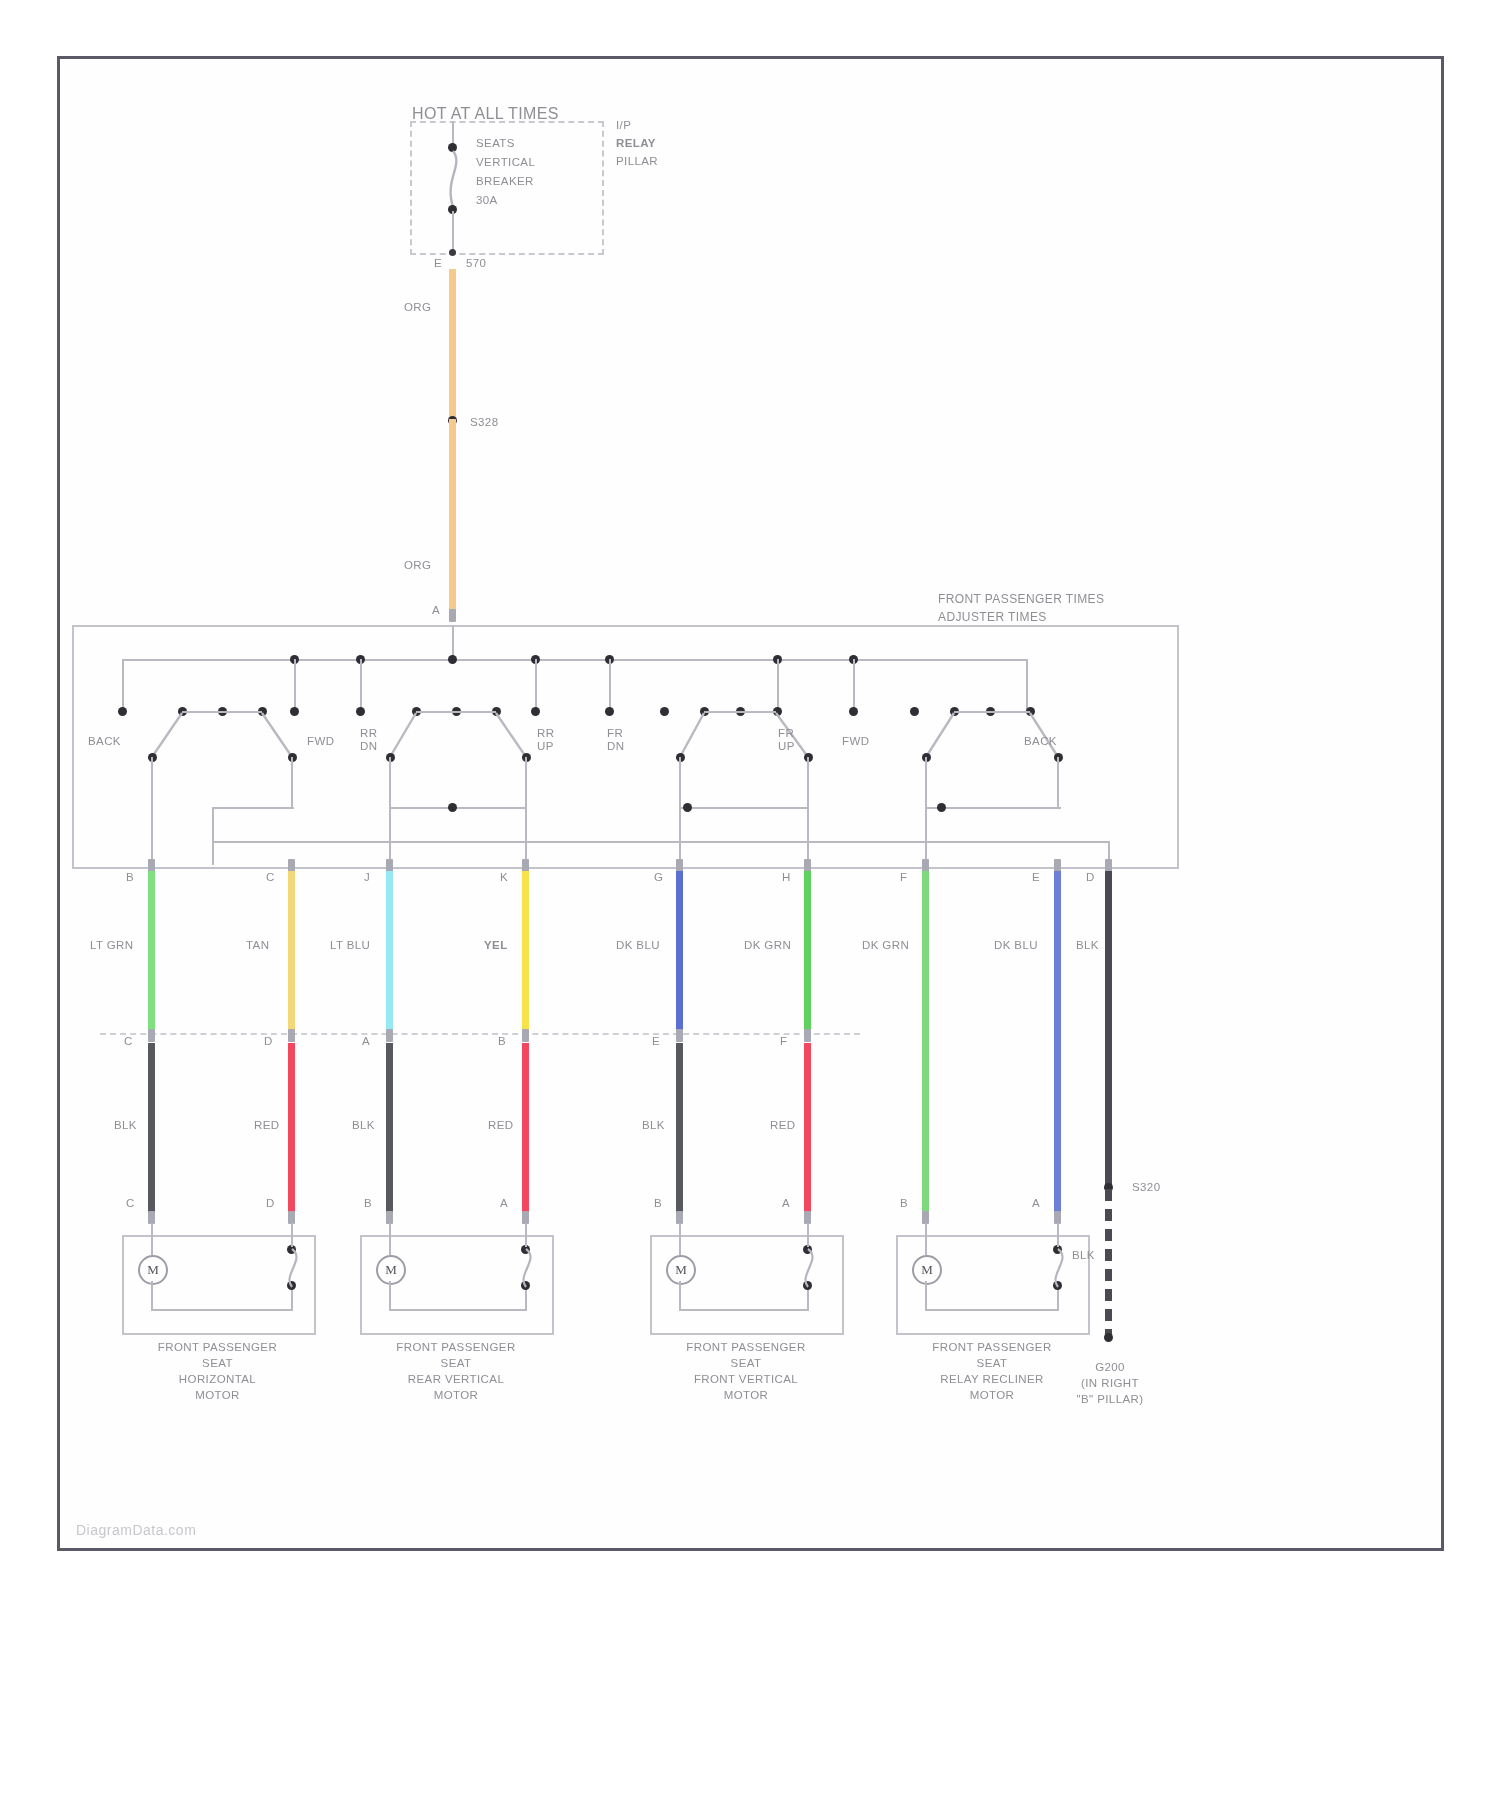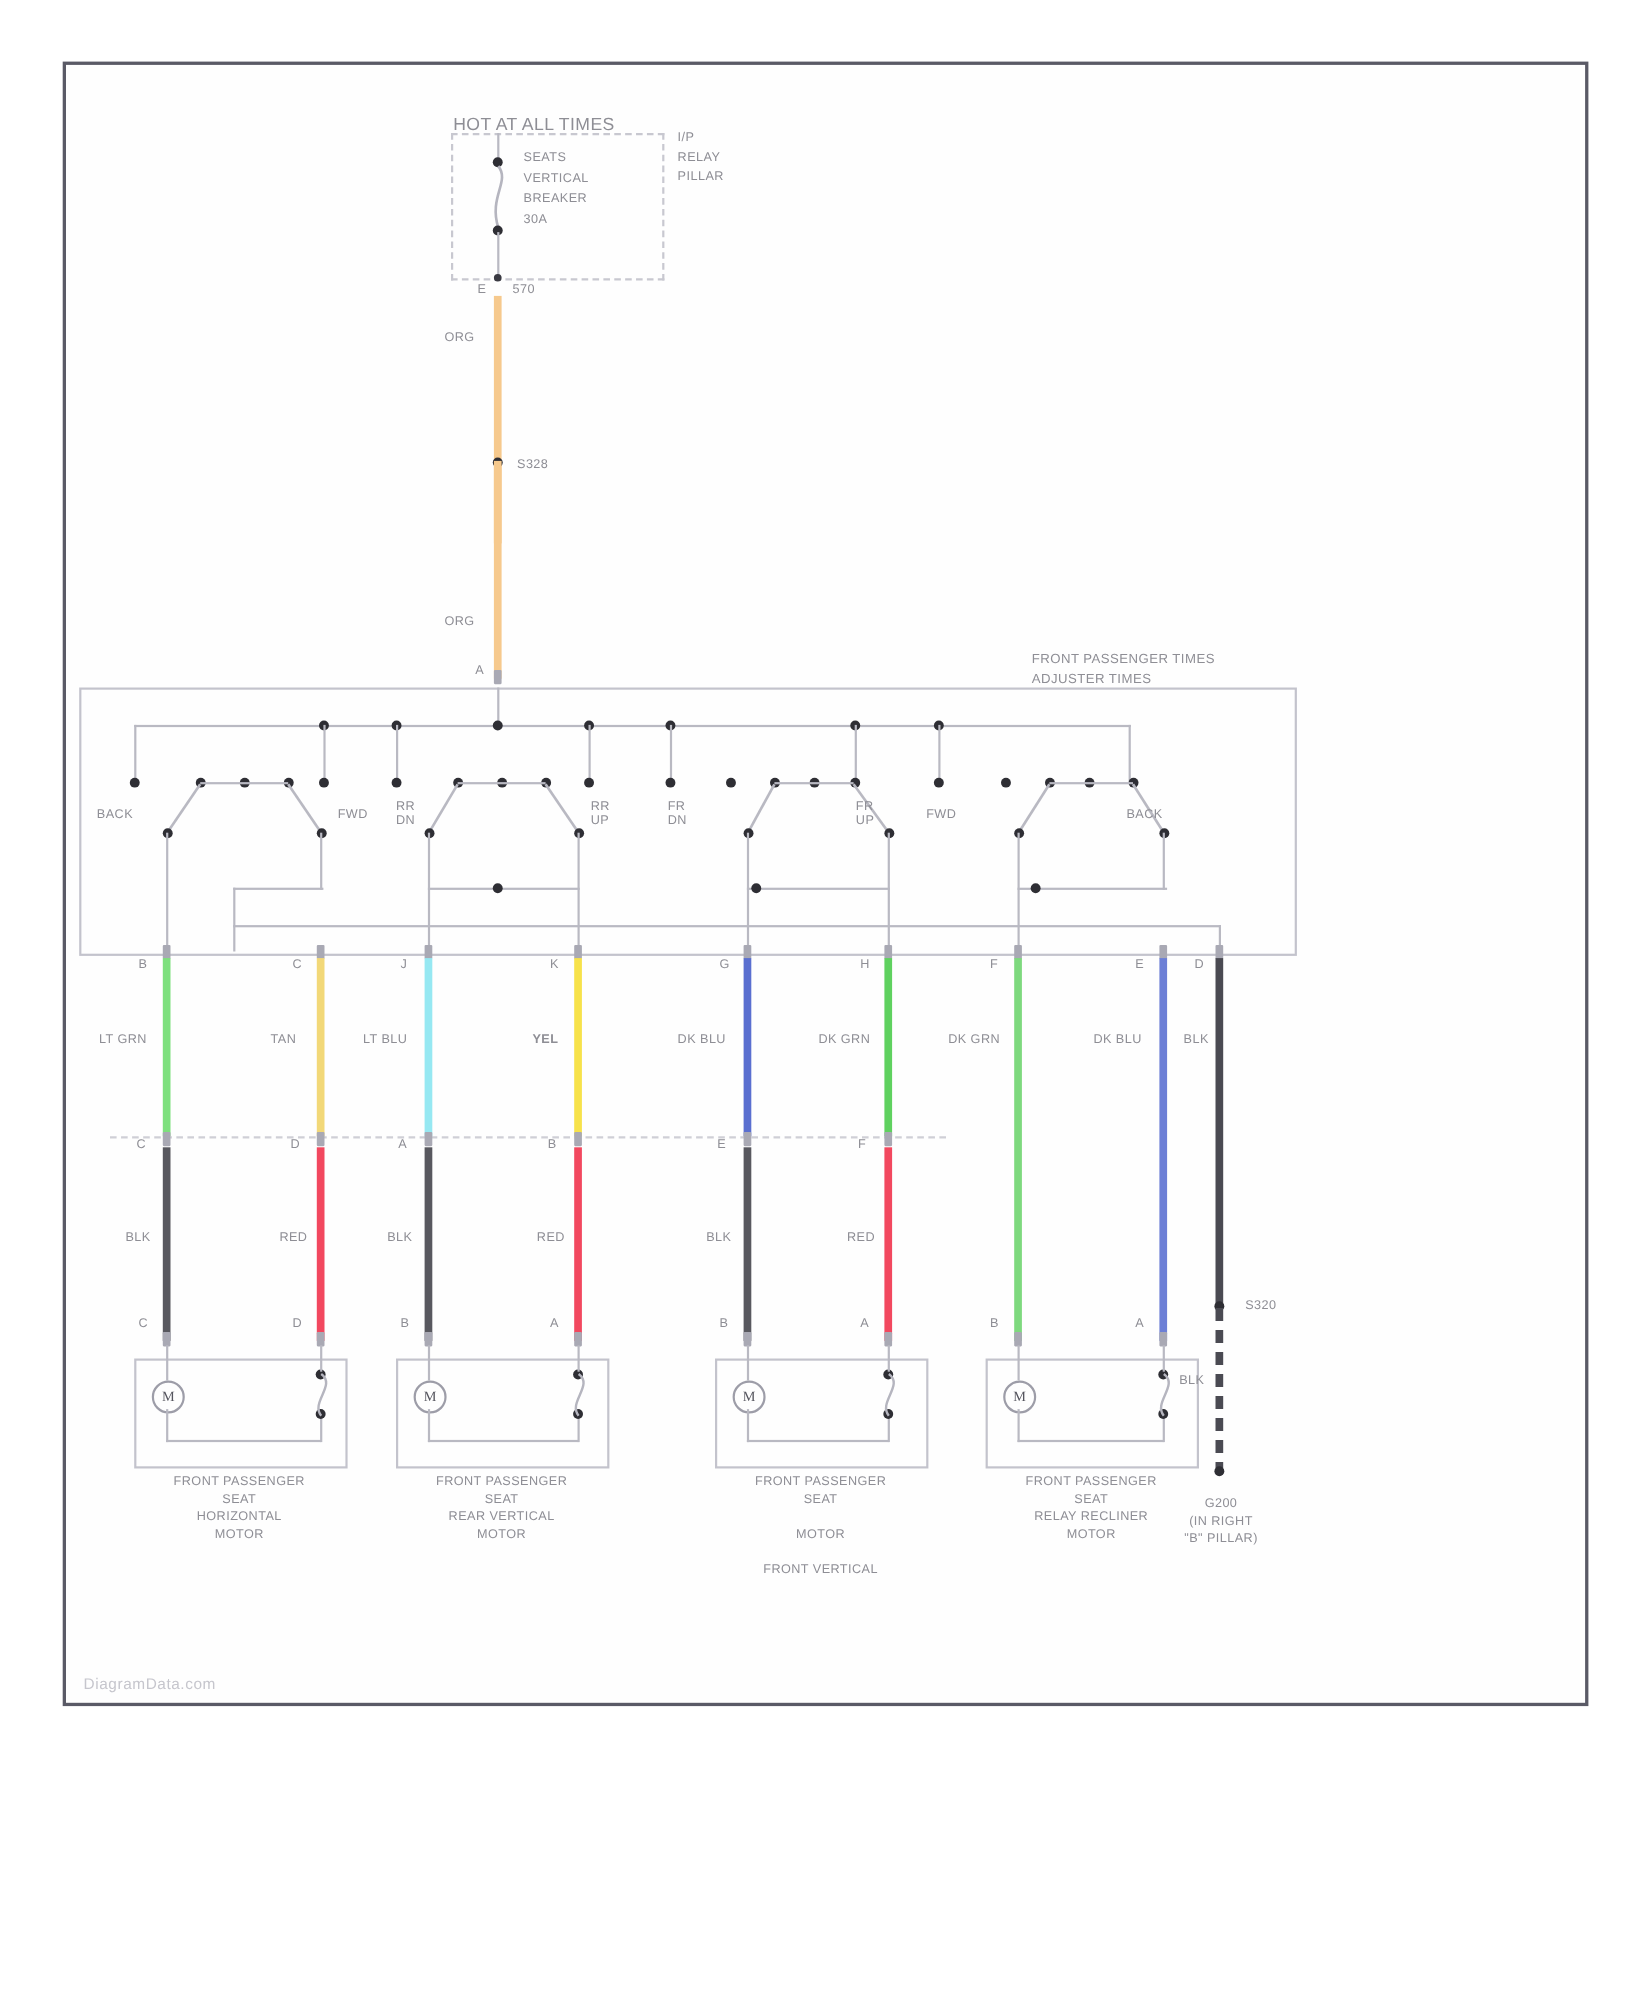--- a/index.html
+++ b/index.html
@@ -33,7 +33,7 @@
     <div class="dashbox" style="left:350px;top:62px;width:190px;height:130px;"></div>
 
     <div class="lbl" style="left:556px;top:60px;">I/P</div>
-    <div class="lbl" style="left:556px;top:78px;">RELAY</div>
+    <div class="lbl" style="left:556px;top:78px;font-weight:bold;">RELAY</div>
     <div class="lbl" style="left:556px;top:96px;">PILLAR</div>
 
     <div class="wire vw" style="left:392px;top:62px;height:28px;"></div>

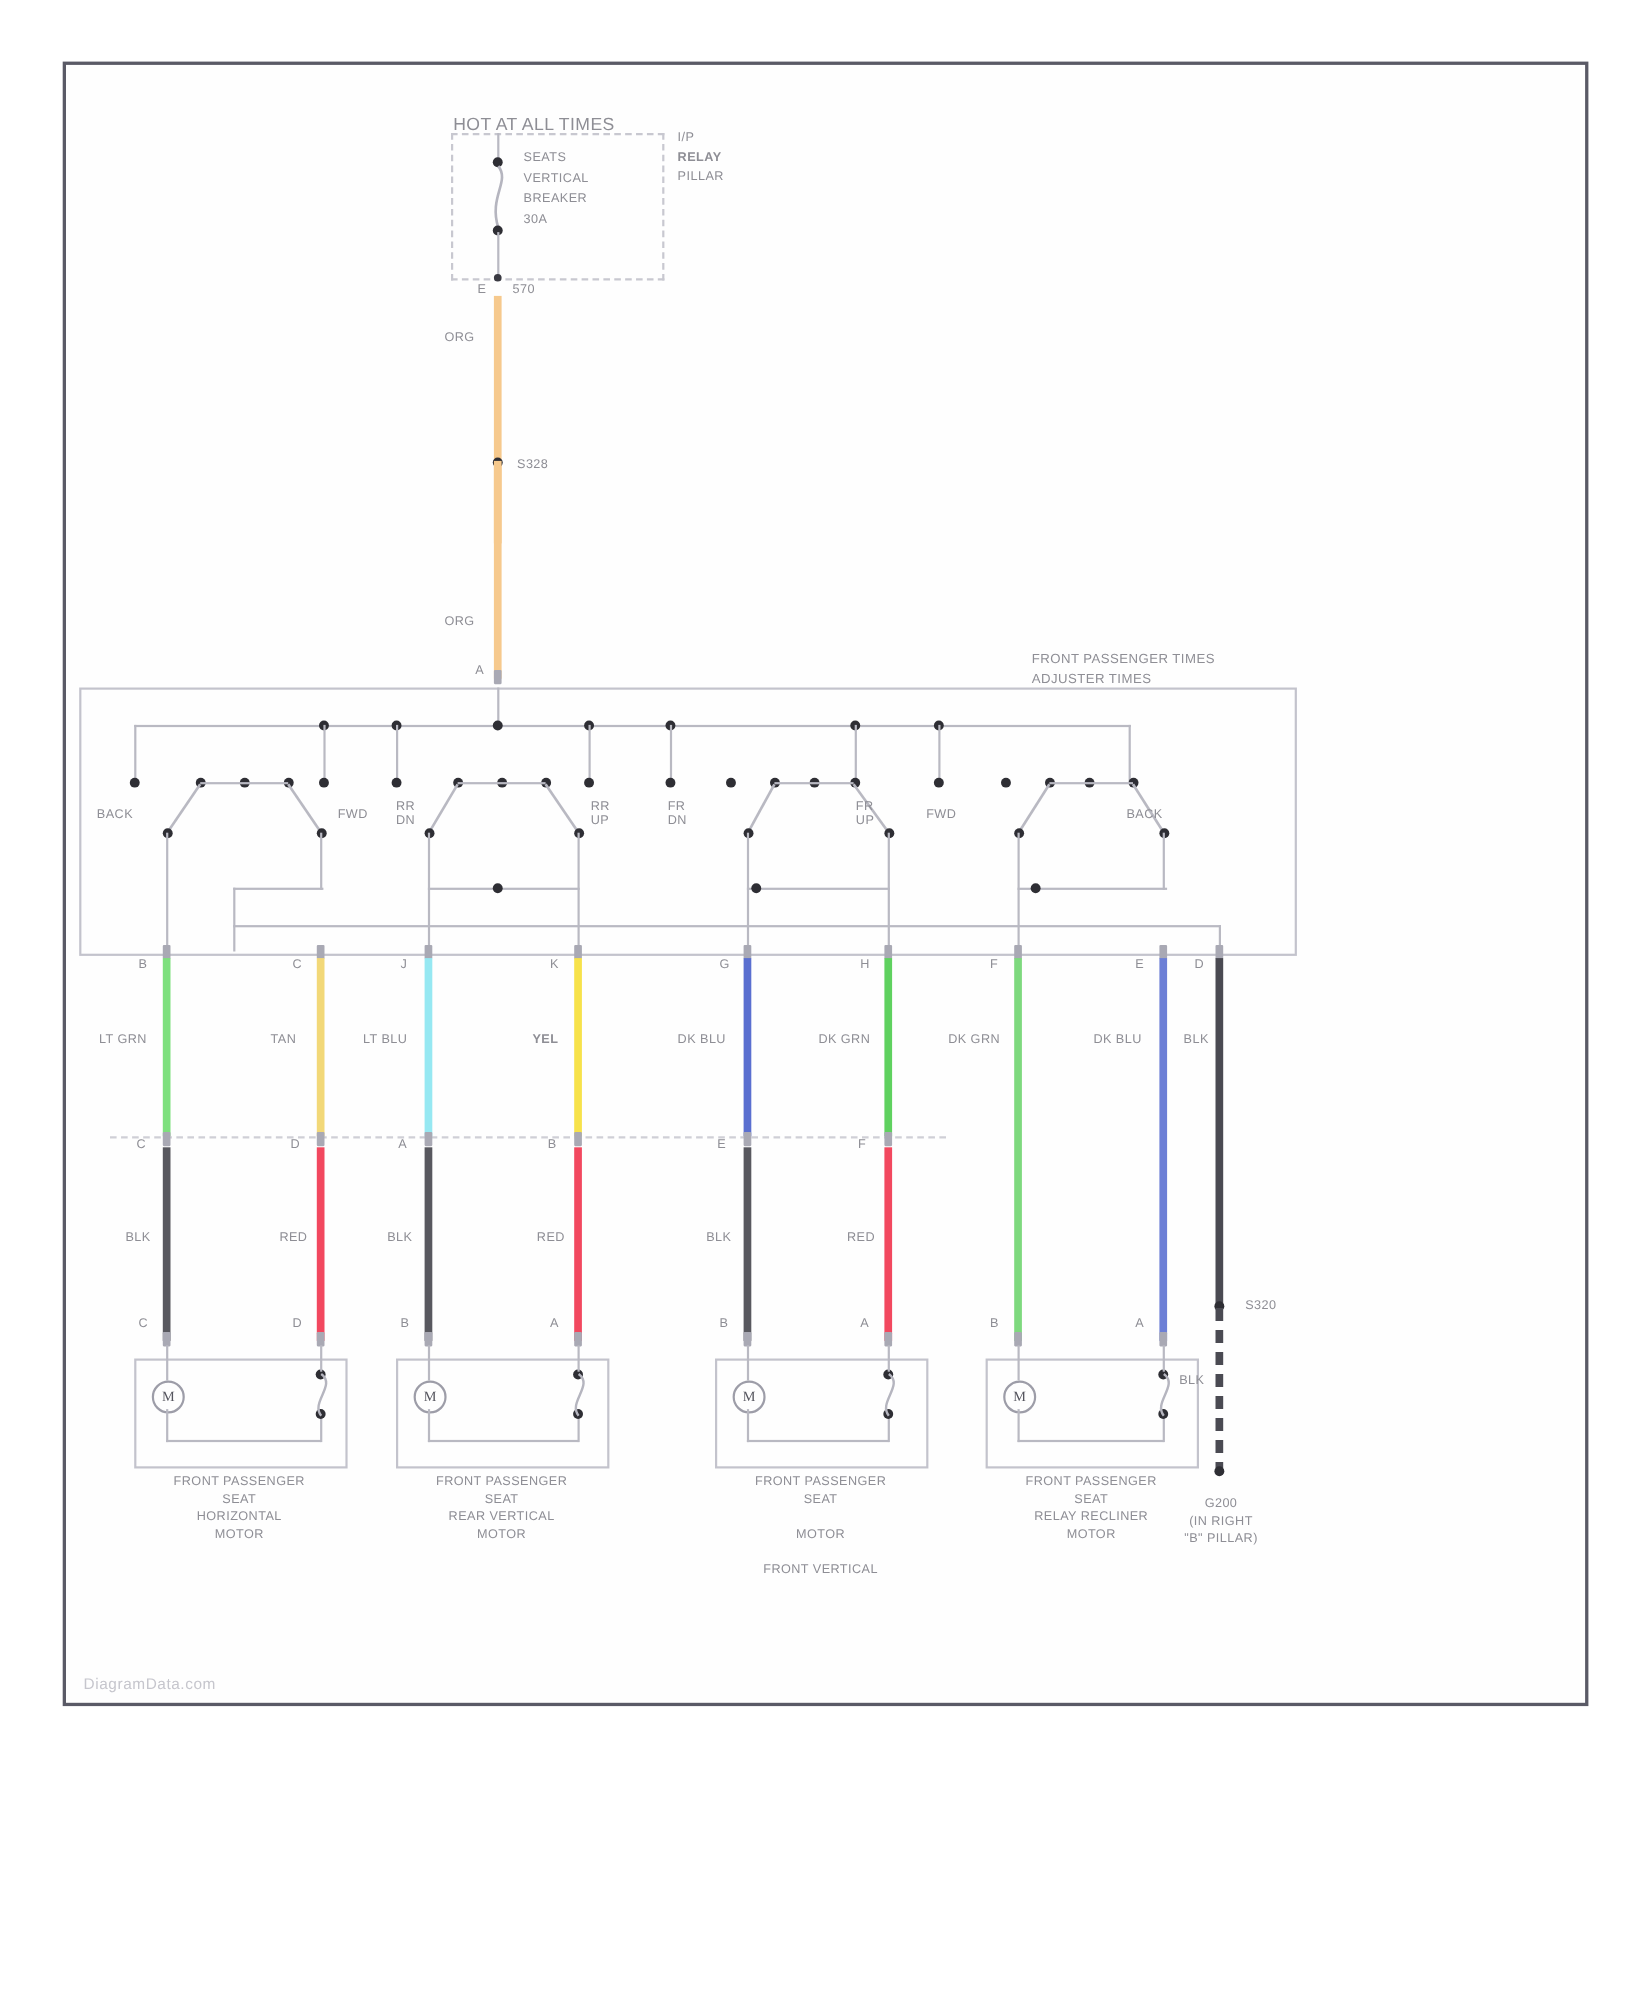--- a/index.html
+++ b/index.html
@@ -320,7 +320,7 @@
     <div class="wire vw" style="left:747px;top:1164px;height:24px;"></div>
     <div class="lbl" style="left:596px;top:1282px;text-align:center;width:180px;">FRONT PASSENGER</div>
     <div class="lbl" style="left:596px;top:1298px;text-align:center;width:180px;">SEAT</div>
-    <div class="lbl" style="left:596px;top:1314px;text-align:center;width:180px;margin-top:48px;">FRONT VERTICAL</div>
+    <div class="lbl" style="left:596px;top:1314px;text-align:center;width:180px;">FRONT VERTICAL</div>
     <div class="lbl" style="left:596px;top:1330px;text-align:center;width:180px;">MOTOR</div>
 
     <div class="motorbox" style="left:836px;top:1176px;width:190px;height:96px;"></div>

